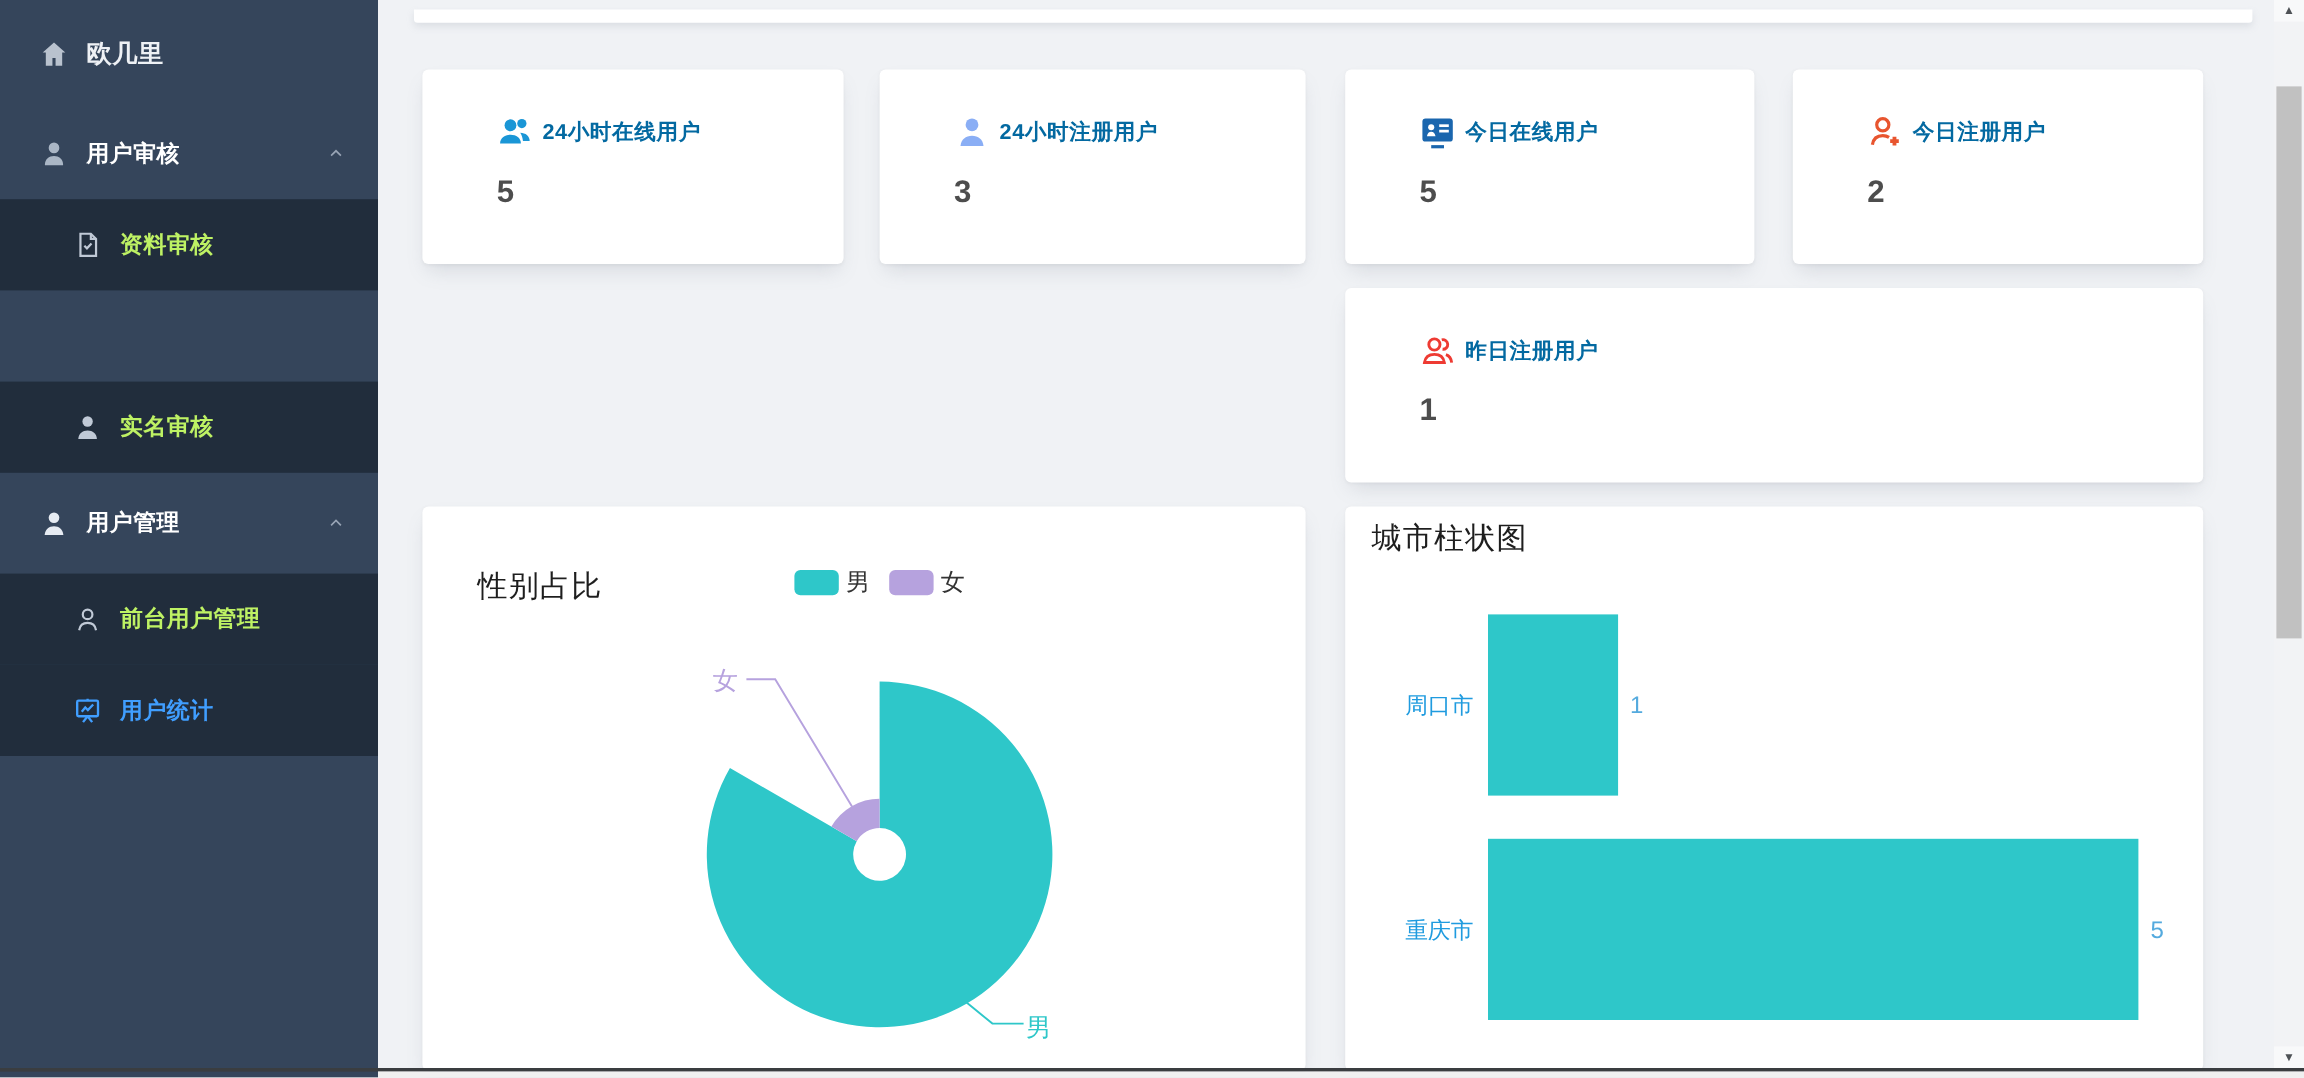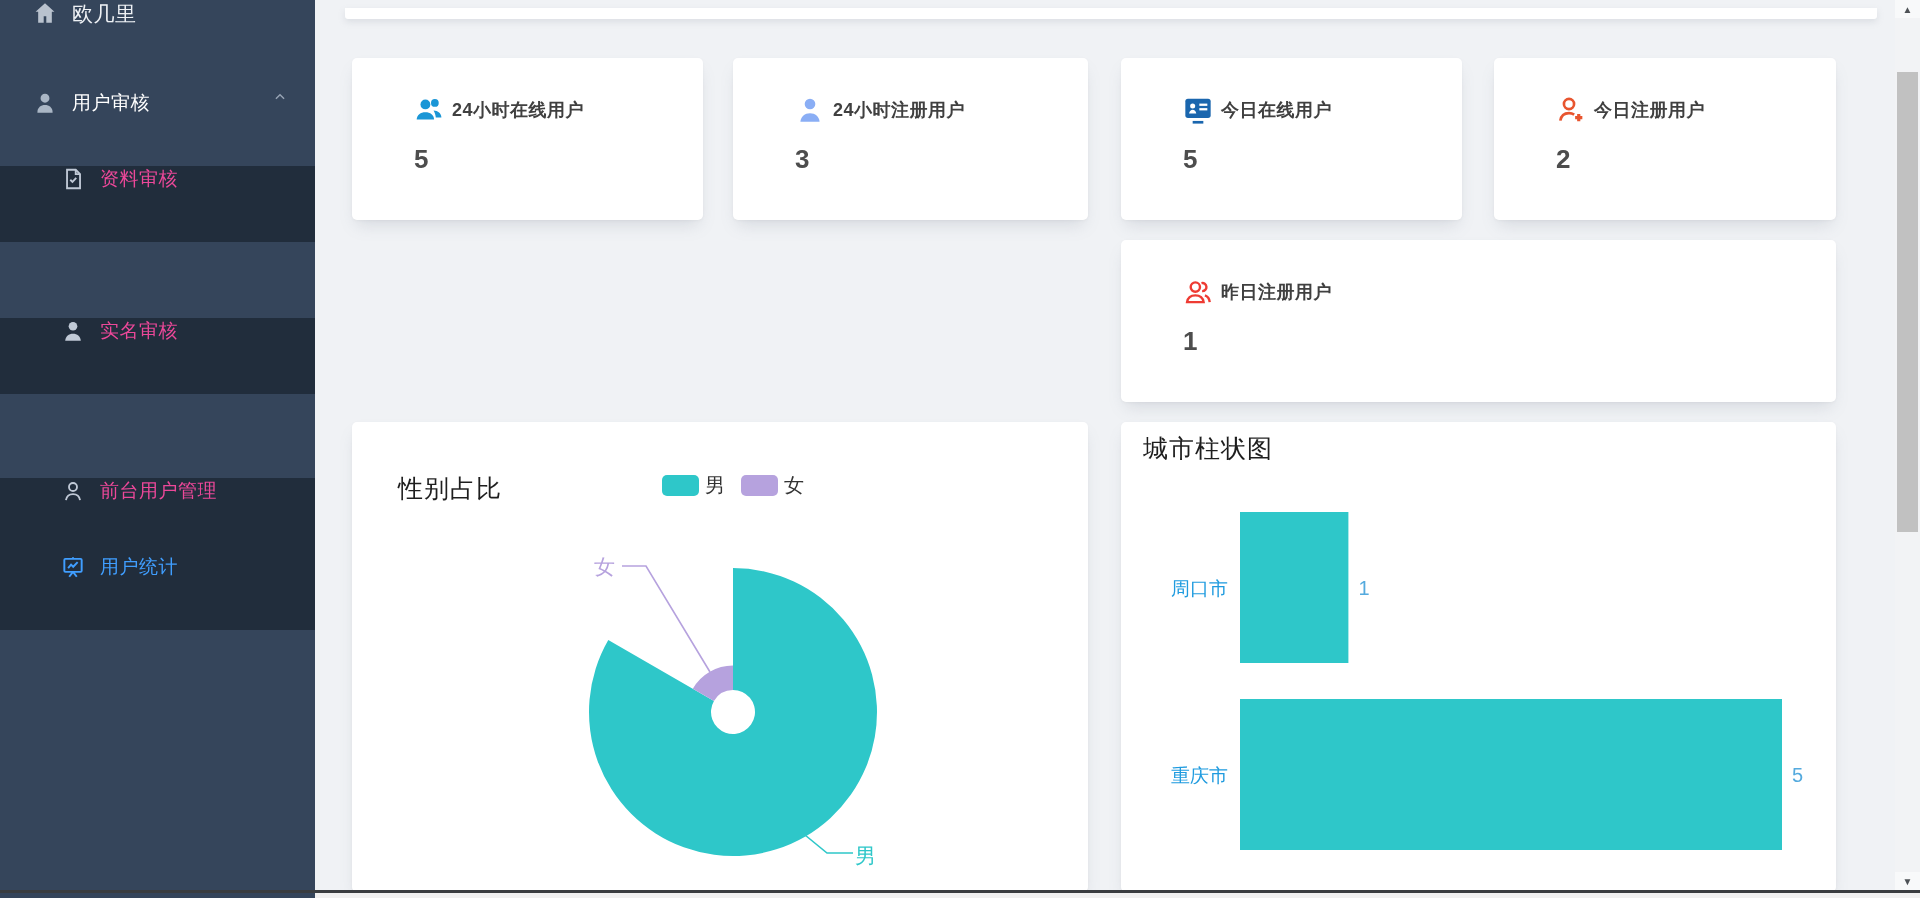--- a/index.html
+++ b/index.html
@@ -8,7 +8,7 @@
 
   
   .sidebar { position:absolute; left:0; top:0; width:315px; height:898px; background:#35455b; }
-  .s-row { position:absolute; left:0; width:315px; display:flex; cursor:pointer; }
+  .s-row { position:absolute; left:0; width:315px; display:flex; align-items:center; cursor:pointer;font-weight:bold; }
   .s-row .icn { display:inline-flex; width:26px; height:26px; margin-left:32px; color:#aab6c5; }
   .s-row .icn svg { width:100%; height:100%; }
   .s-row .lbl { margin-left:14px; font-size:19px; color:#fff; letter-spacing:.5px; }

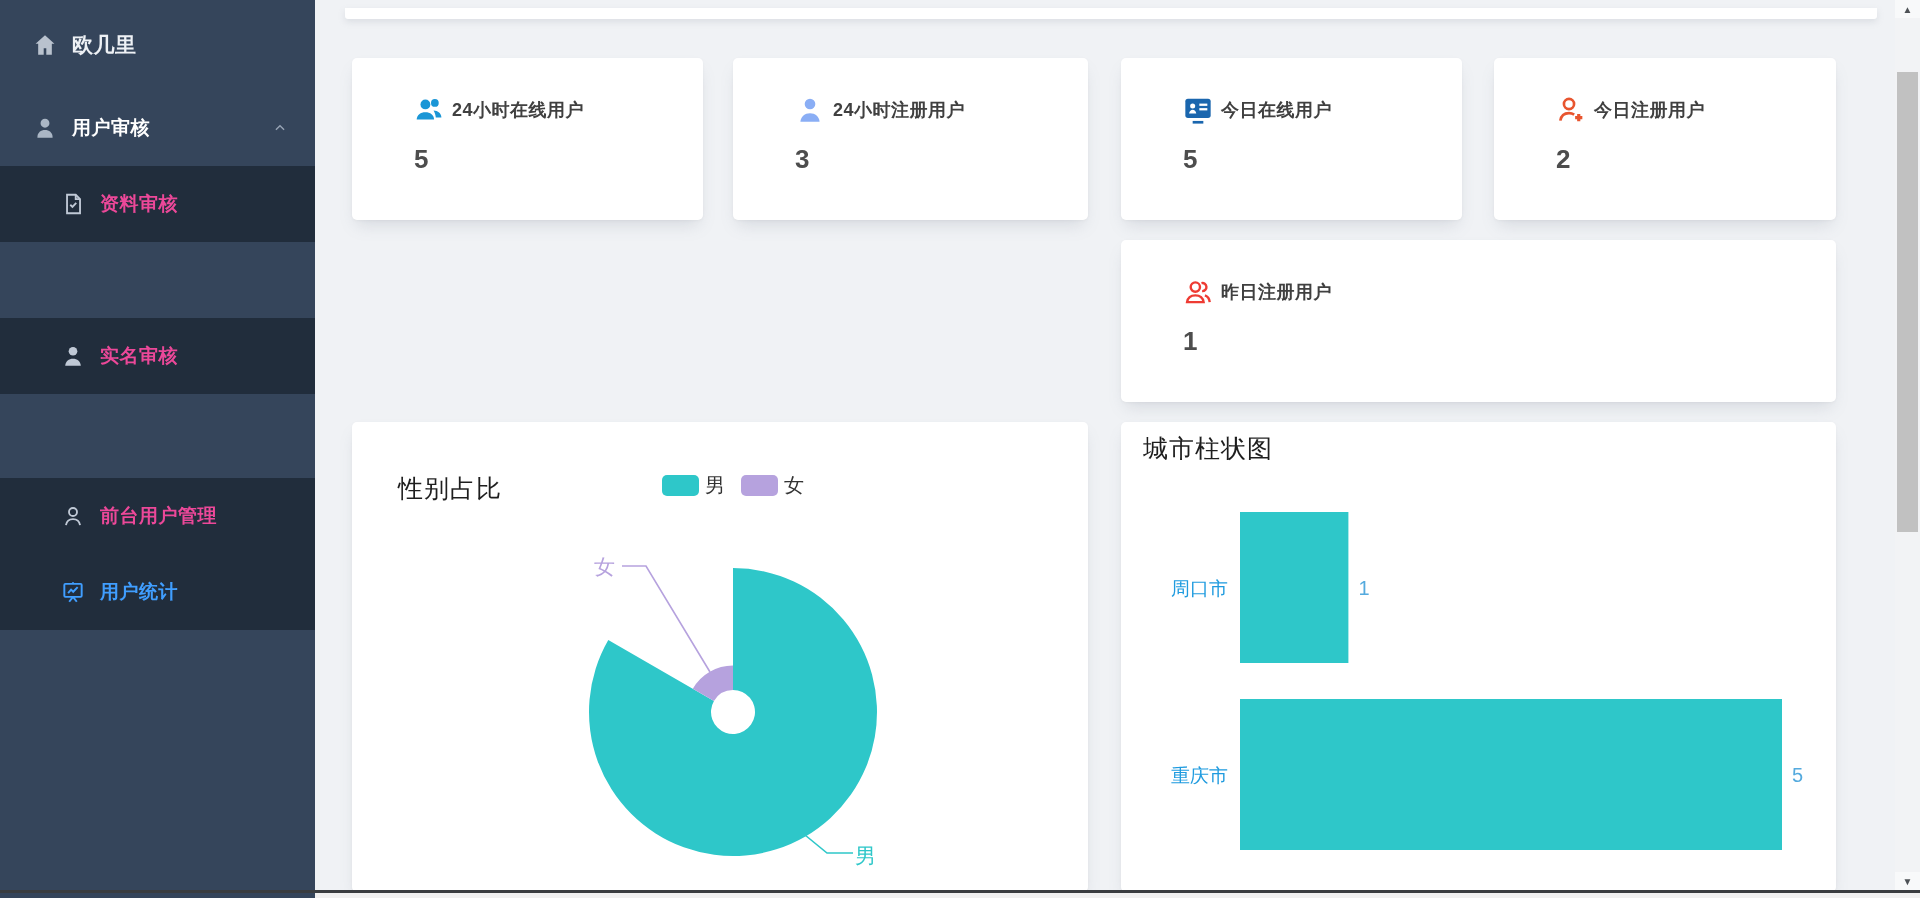--- a/index.html
+++ b/index.html
@@ -26,7 +26,7 @@
   .stat-head { position:absolute; left:61px; top:36px; display:flex; align-items:center; gap:7px; }
   .stat-head .sic { width:32px; height:32px; display:inline-flex; }
   .stat-head .sic svg { width:100%; height:100%; }
-  .stat-label { font-size:18px; font-weight:700; color:#404040; letter-spacing:.5px; }
+  .stat-label { font-size:18px; font-weight:700; color:#0369a1; letter-spacing:.5px; }
   .stat-value { position:absolute; left:62px; top:86px; font-size:26px; font-weight:700; color:#4d4d4d; }
 
   .chart-title { position:absolute; top:10px; font-size:25px; font-weight:500; color:#1e1e1e; letter-spacing:1px; }

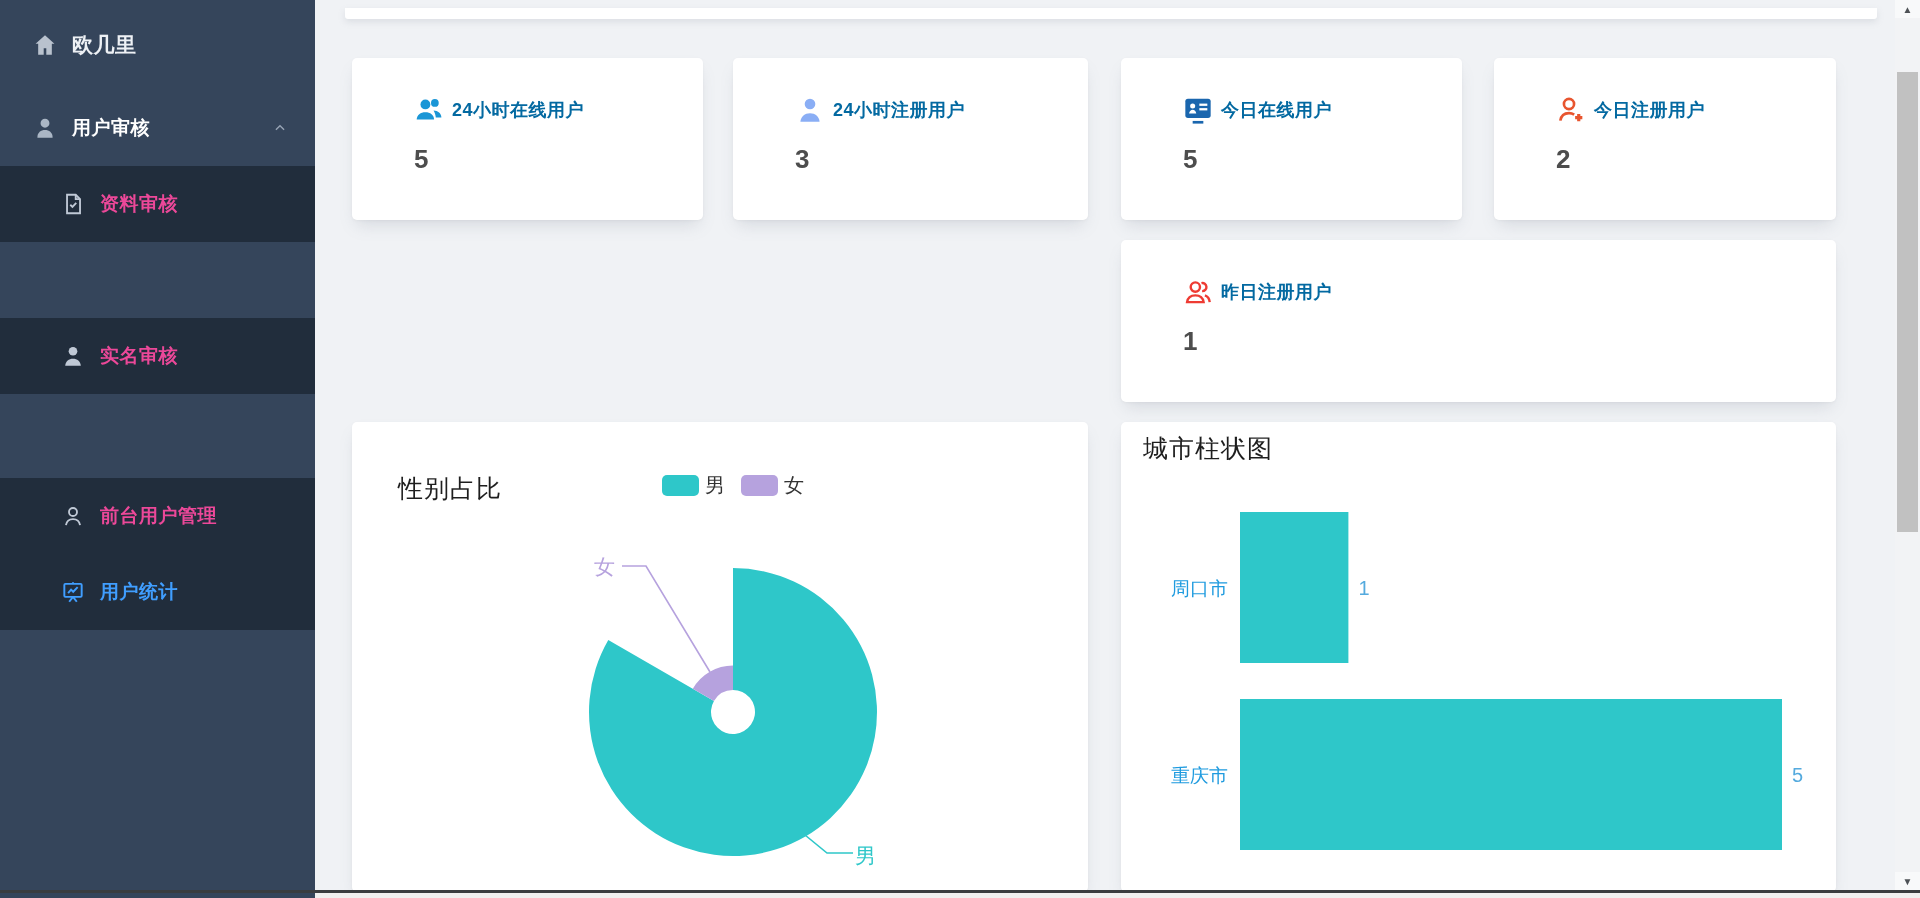--- a/index.html
+++ b/index.html
@@ -14,7 +14,7 @@
   .s-row .lbl { margin-left:14px; font-size:19px; color:#fff; letter-spacing:.5px; }
   .s-row.child { background:#212d3c; }
   .s-row.child .icn { margin-left:60px; color:#c0c9d6; }
-  .s-row.child .lbl { color:#ec4899; }
+  .s-row.child .lbl { color:#bef264; }
   .s-row.active .icn, .s-row.active .lbl { color:#409eff; }
   .s-brand { height:90px; top:0; }
   .s-brand .lbl { font-size:21px; color:#eef1f5; }

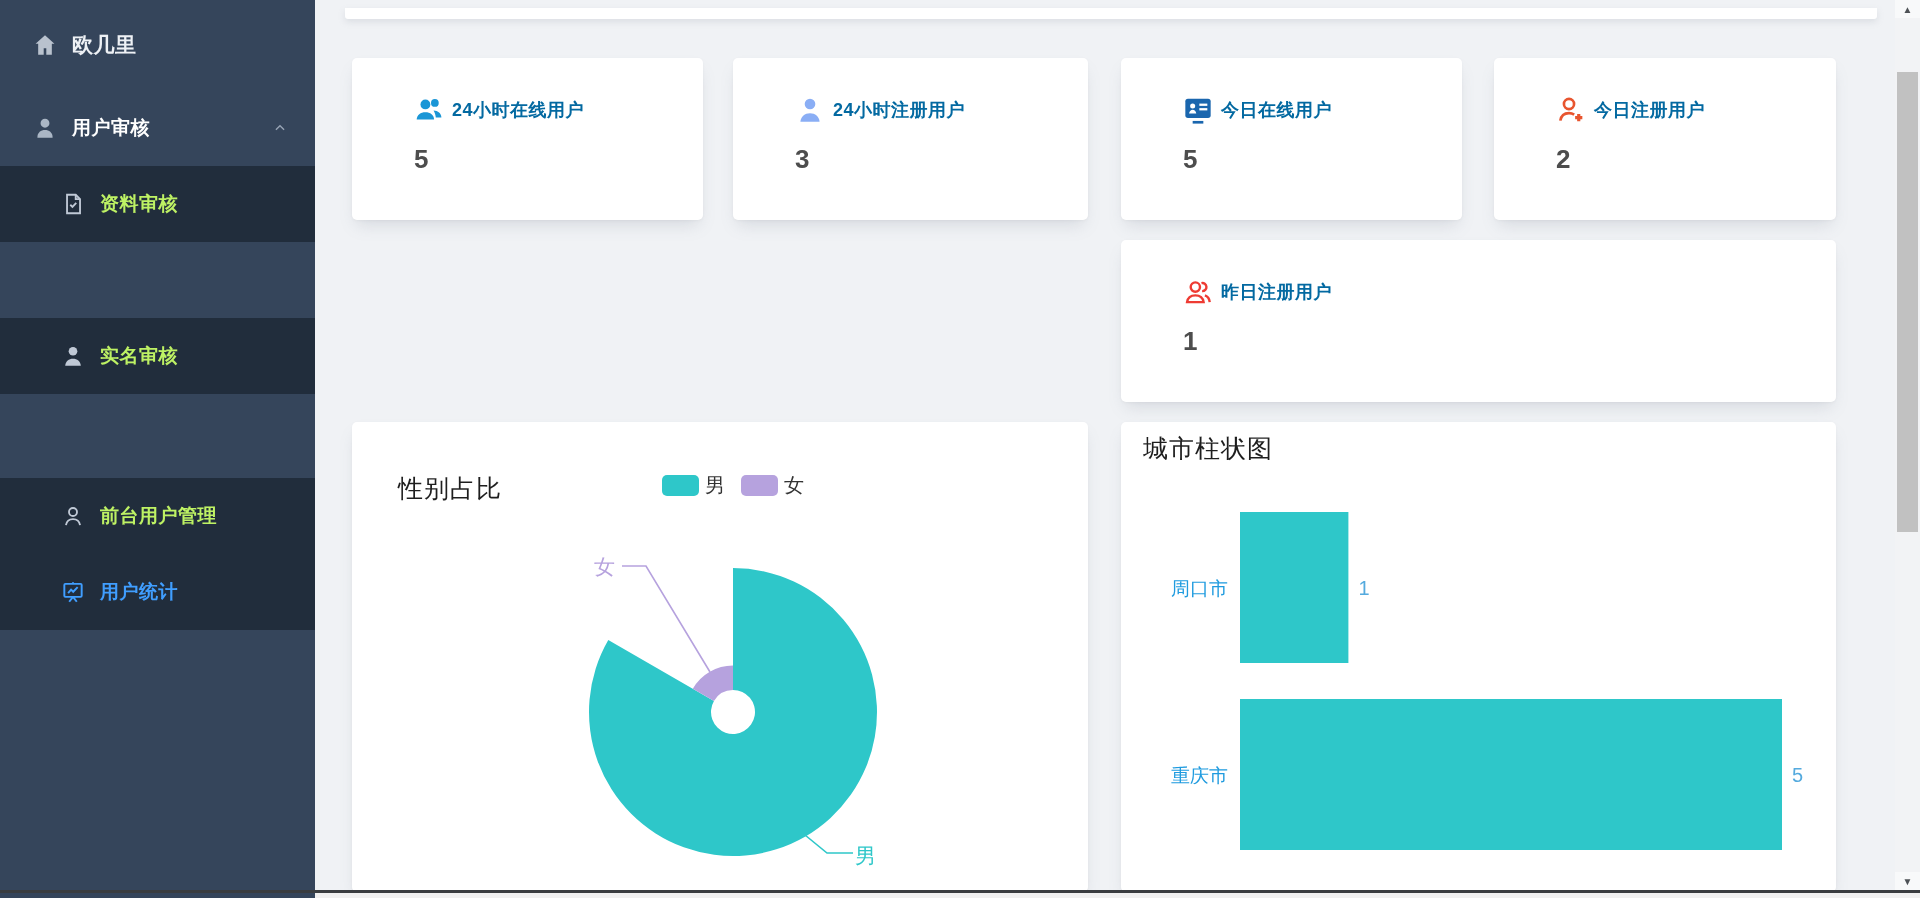--- a/index.html
+++ b/index.html
@@ -95,6 +95,18 @@
       <span class="lbl">实名审核</span>
     </div>
 
+    <div class="s-row" style="top:394px;height:84px">
+      <span class="icn" style="color:#e6ebf2">
+        <svg viewBox="0 0 24 24" fill="currentColor">
+            <circle cx="12" cy="7.8" r="4.1"></circle>
+            <path d="M4.8 21c.4-4.2 3.3-6.6 7.2-6.6s6.8 2.4 7.2 6.6z"></path>
+          </svg>
+      </span>
+      <span class="lbl">用户管理</span>
+      <svg class="chev" viewBox="0 0 24 24" fill="none" stroke="currentColor" stroke-width="2.4">
+          <polyline points="5,15 12,8 19,15"></polyline>
+        </svg>
+    </div>
 
     <div class="s-row child" style="top:478px;height:76px">
       <span class="icn">

